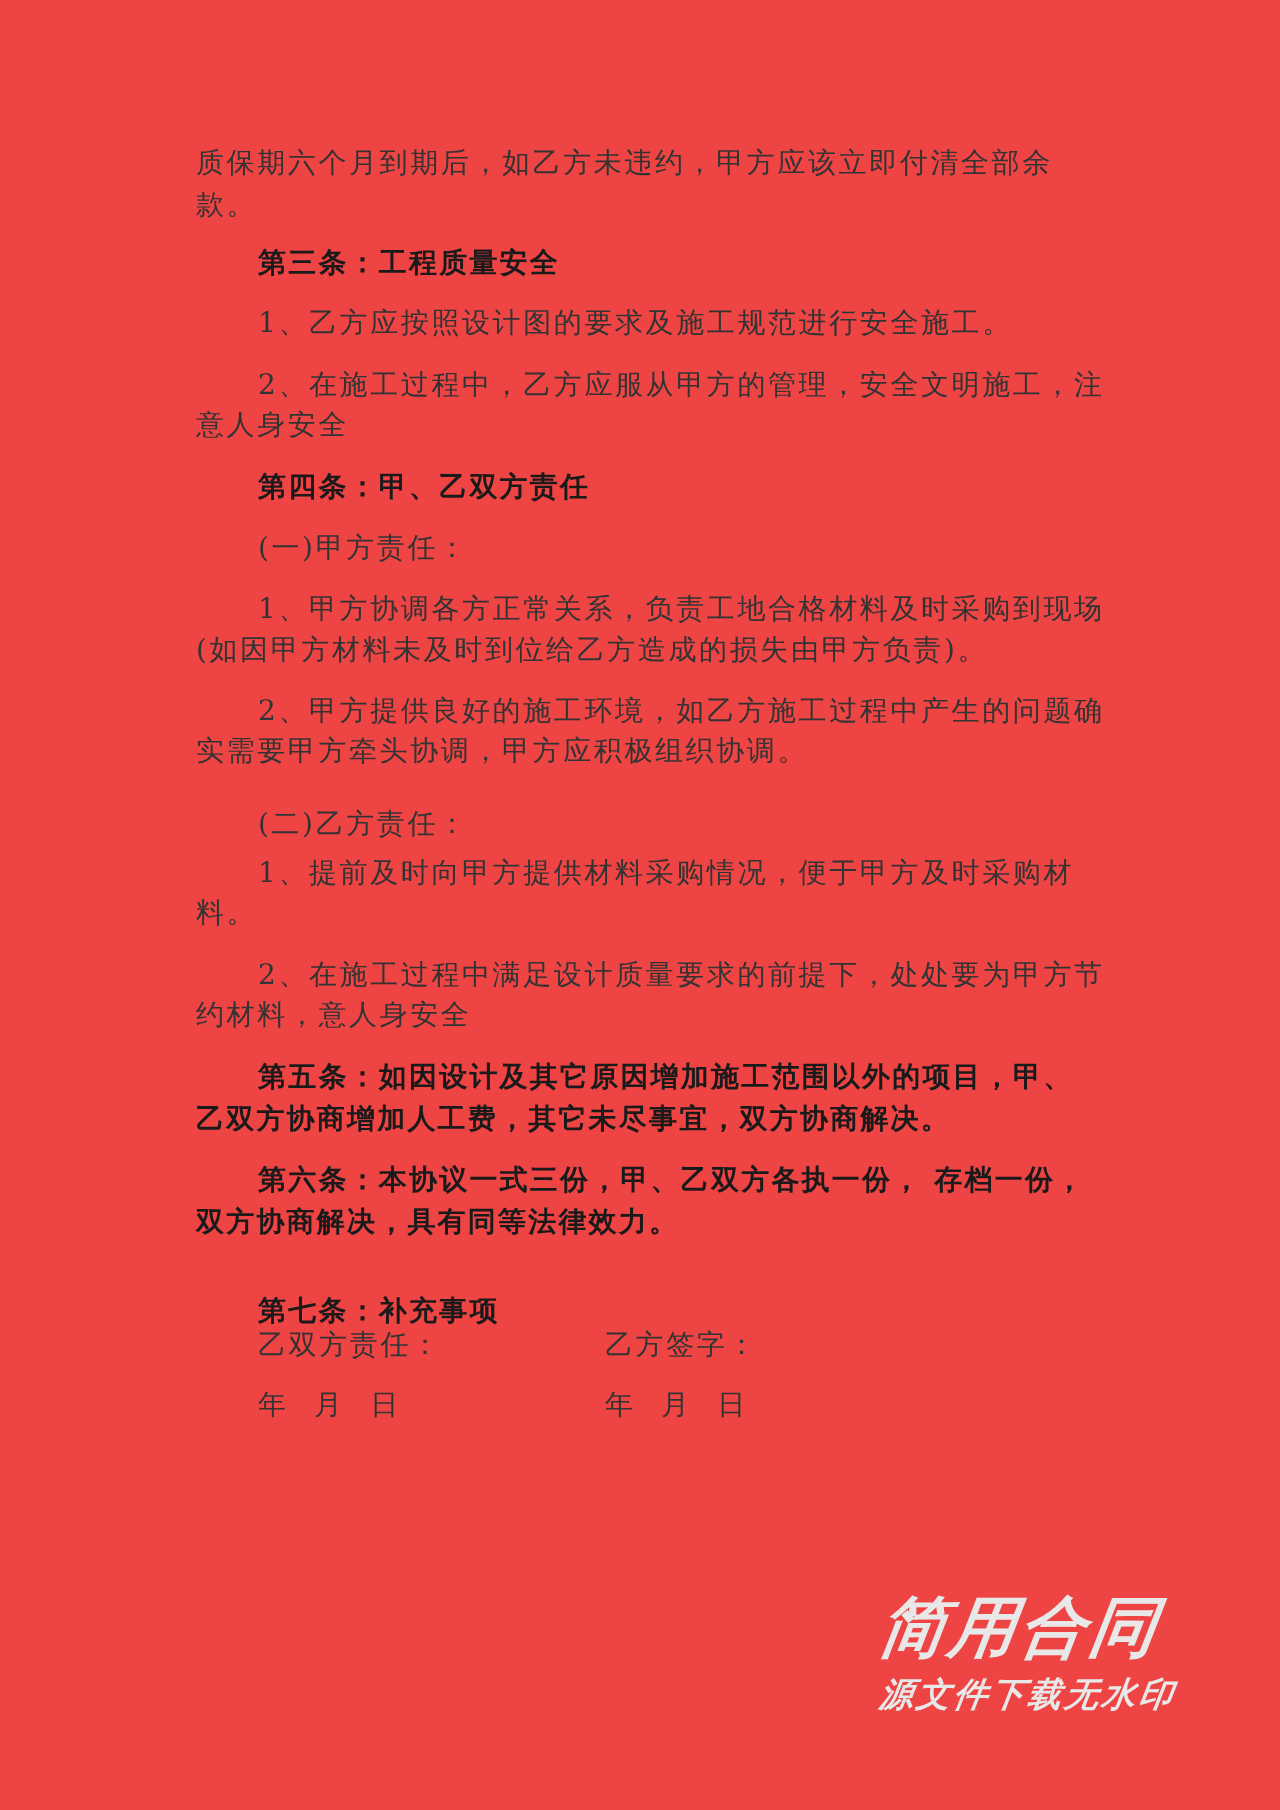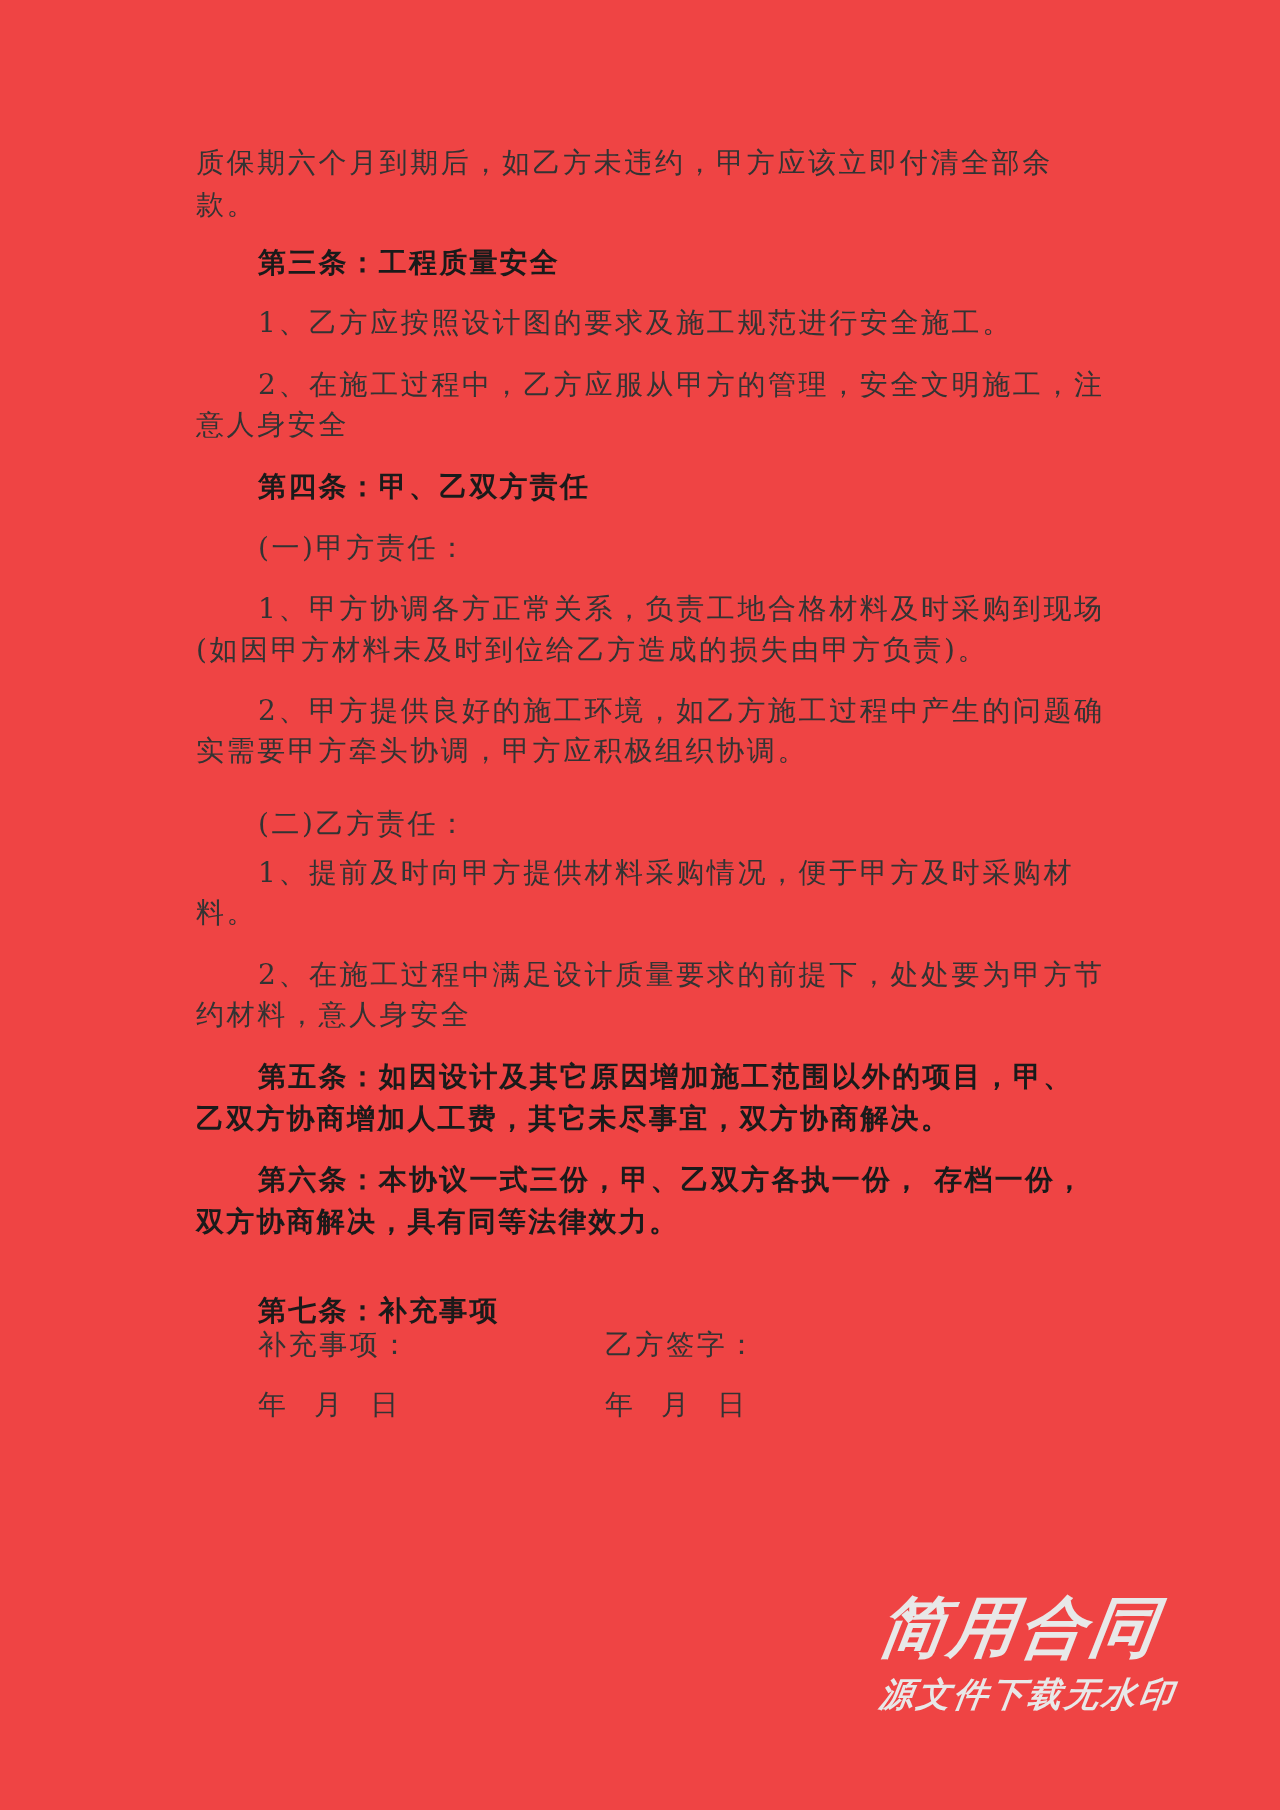--- a/index.html
+++ b/index.html
@@ -60,7 +60,7 @@
       <div class="line indent bold" style="top: 1263px; margin-top: 28px;">第七条：补充事项</div>
     </div>
 
-  <div class="line indent" style="top:1325px;">补充事项：</div>
+  <div class="line indent" style="top:1325px;">乙双方责任：</div>
   <div class="line sig-right" style="top:1325px;">乙方签字：</div>
   <div class="line indent date-spaced" style="top:1385px;">年 月 日</div>
   <div class="line sig-right date-spaced" style="top:1385px;">年 月 日</div>

